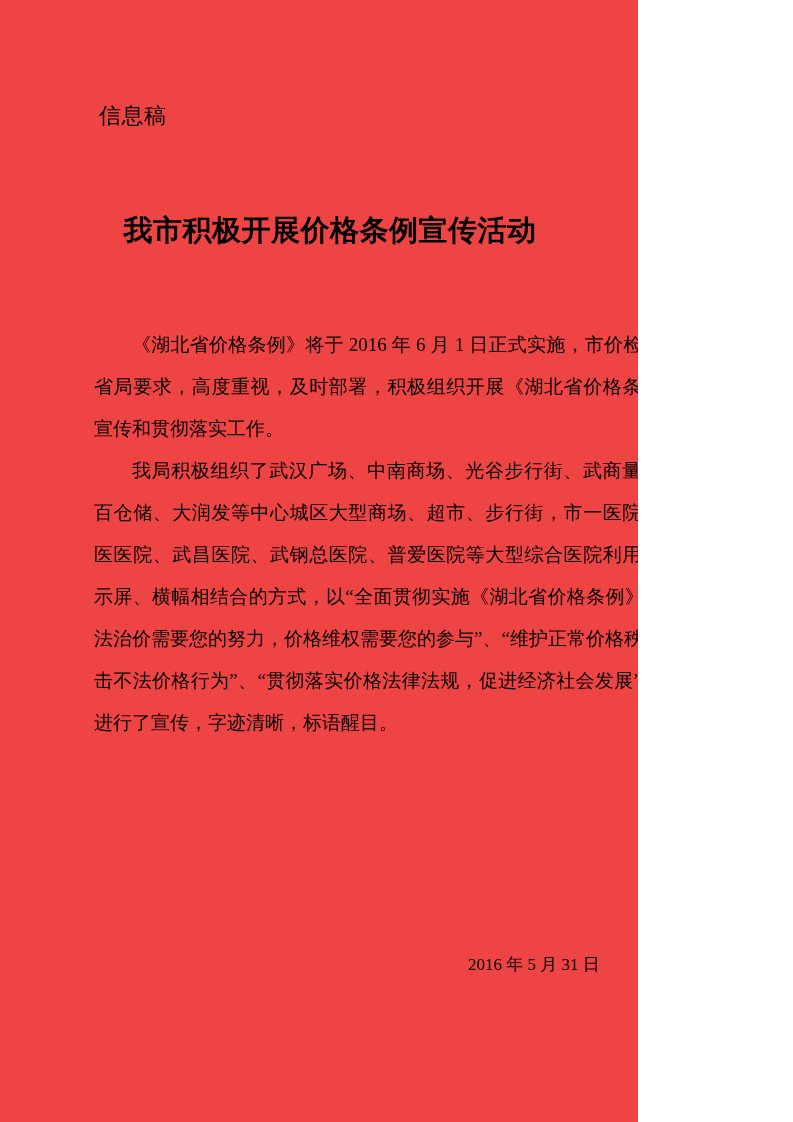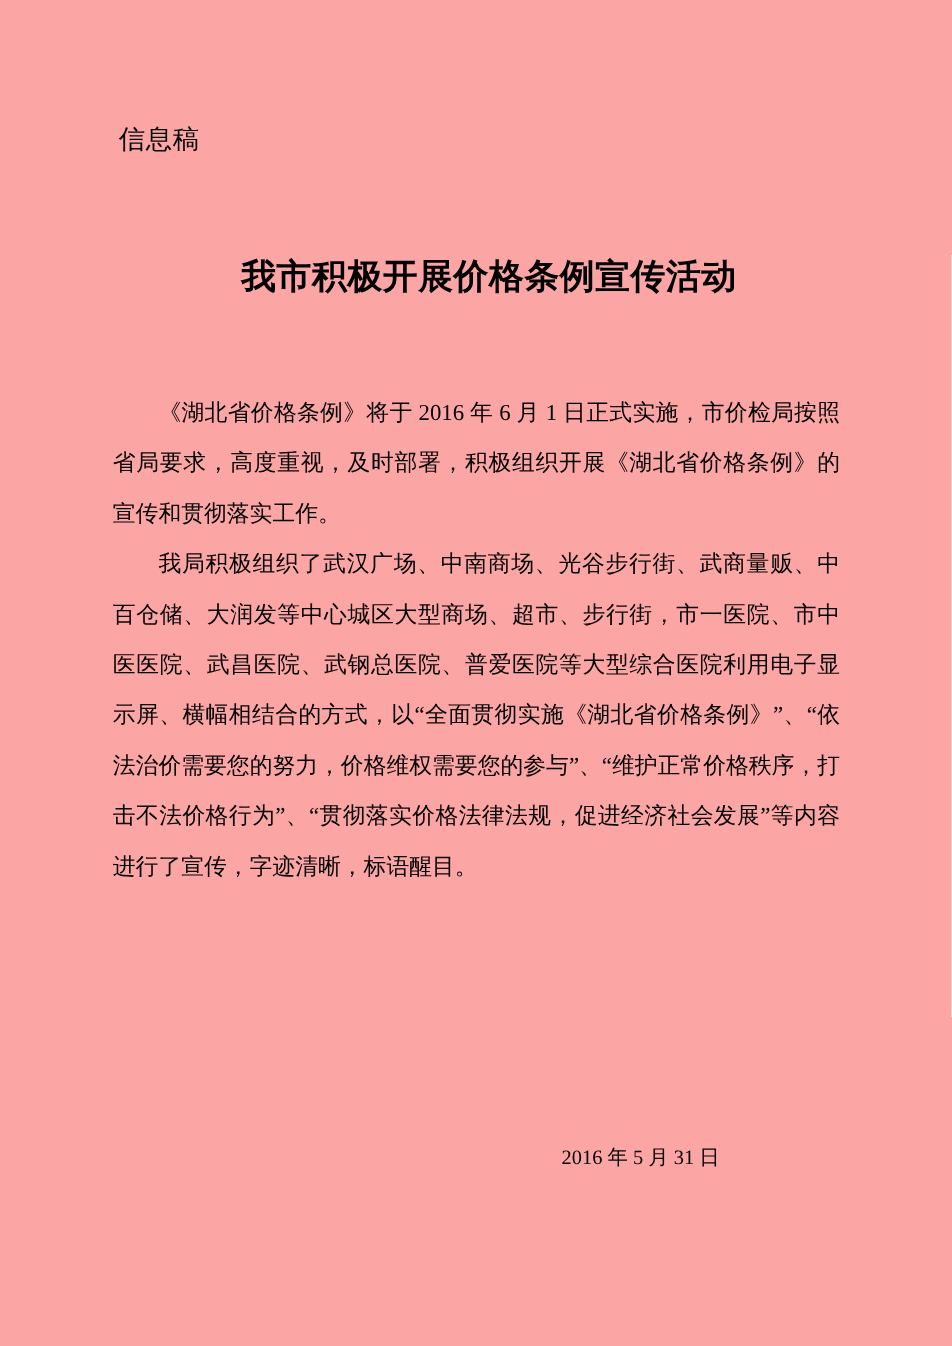--- a/index.html
+++ b/index.html
@@ -9,9 +9,9 @@
   }
   .page {
     position: relative;
-    width: 793px;
+    width: 638px;
     height: 1122px;
-    background: #fca5a5;
+    background: #ef4444;
     color: #000000;
     font-family: "Liberation Serif", "DejaVu Serif", serif;
     overflow: hidden;

